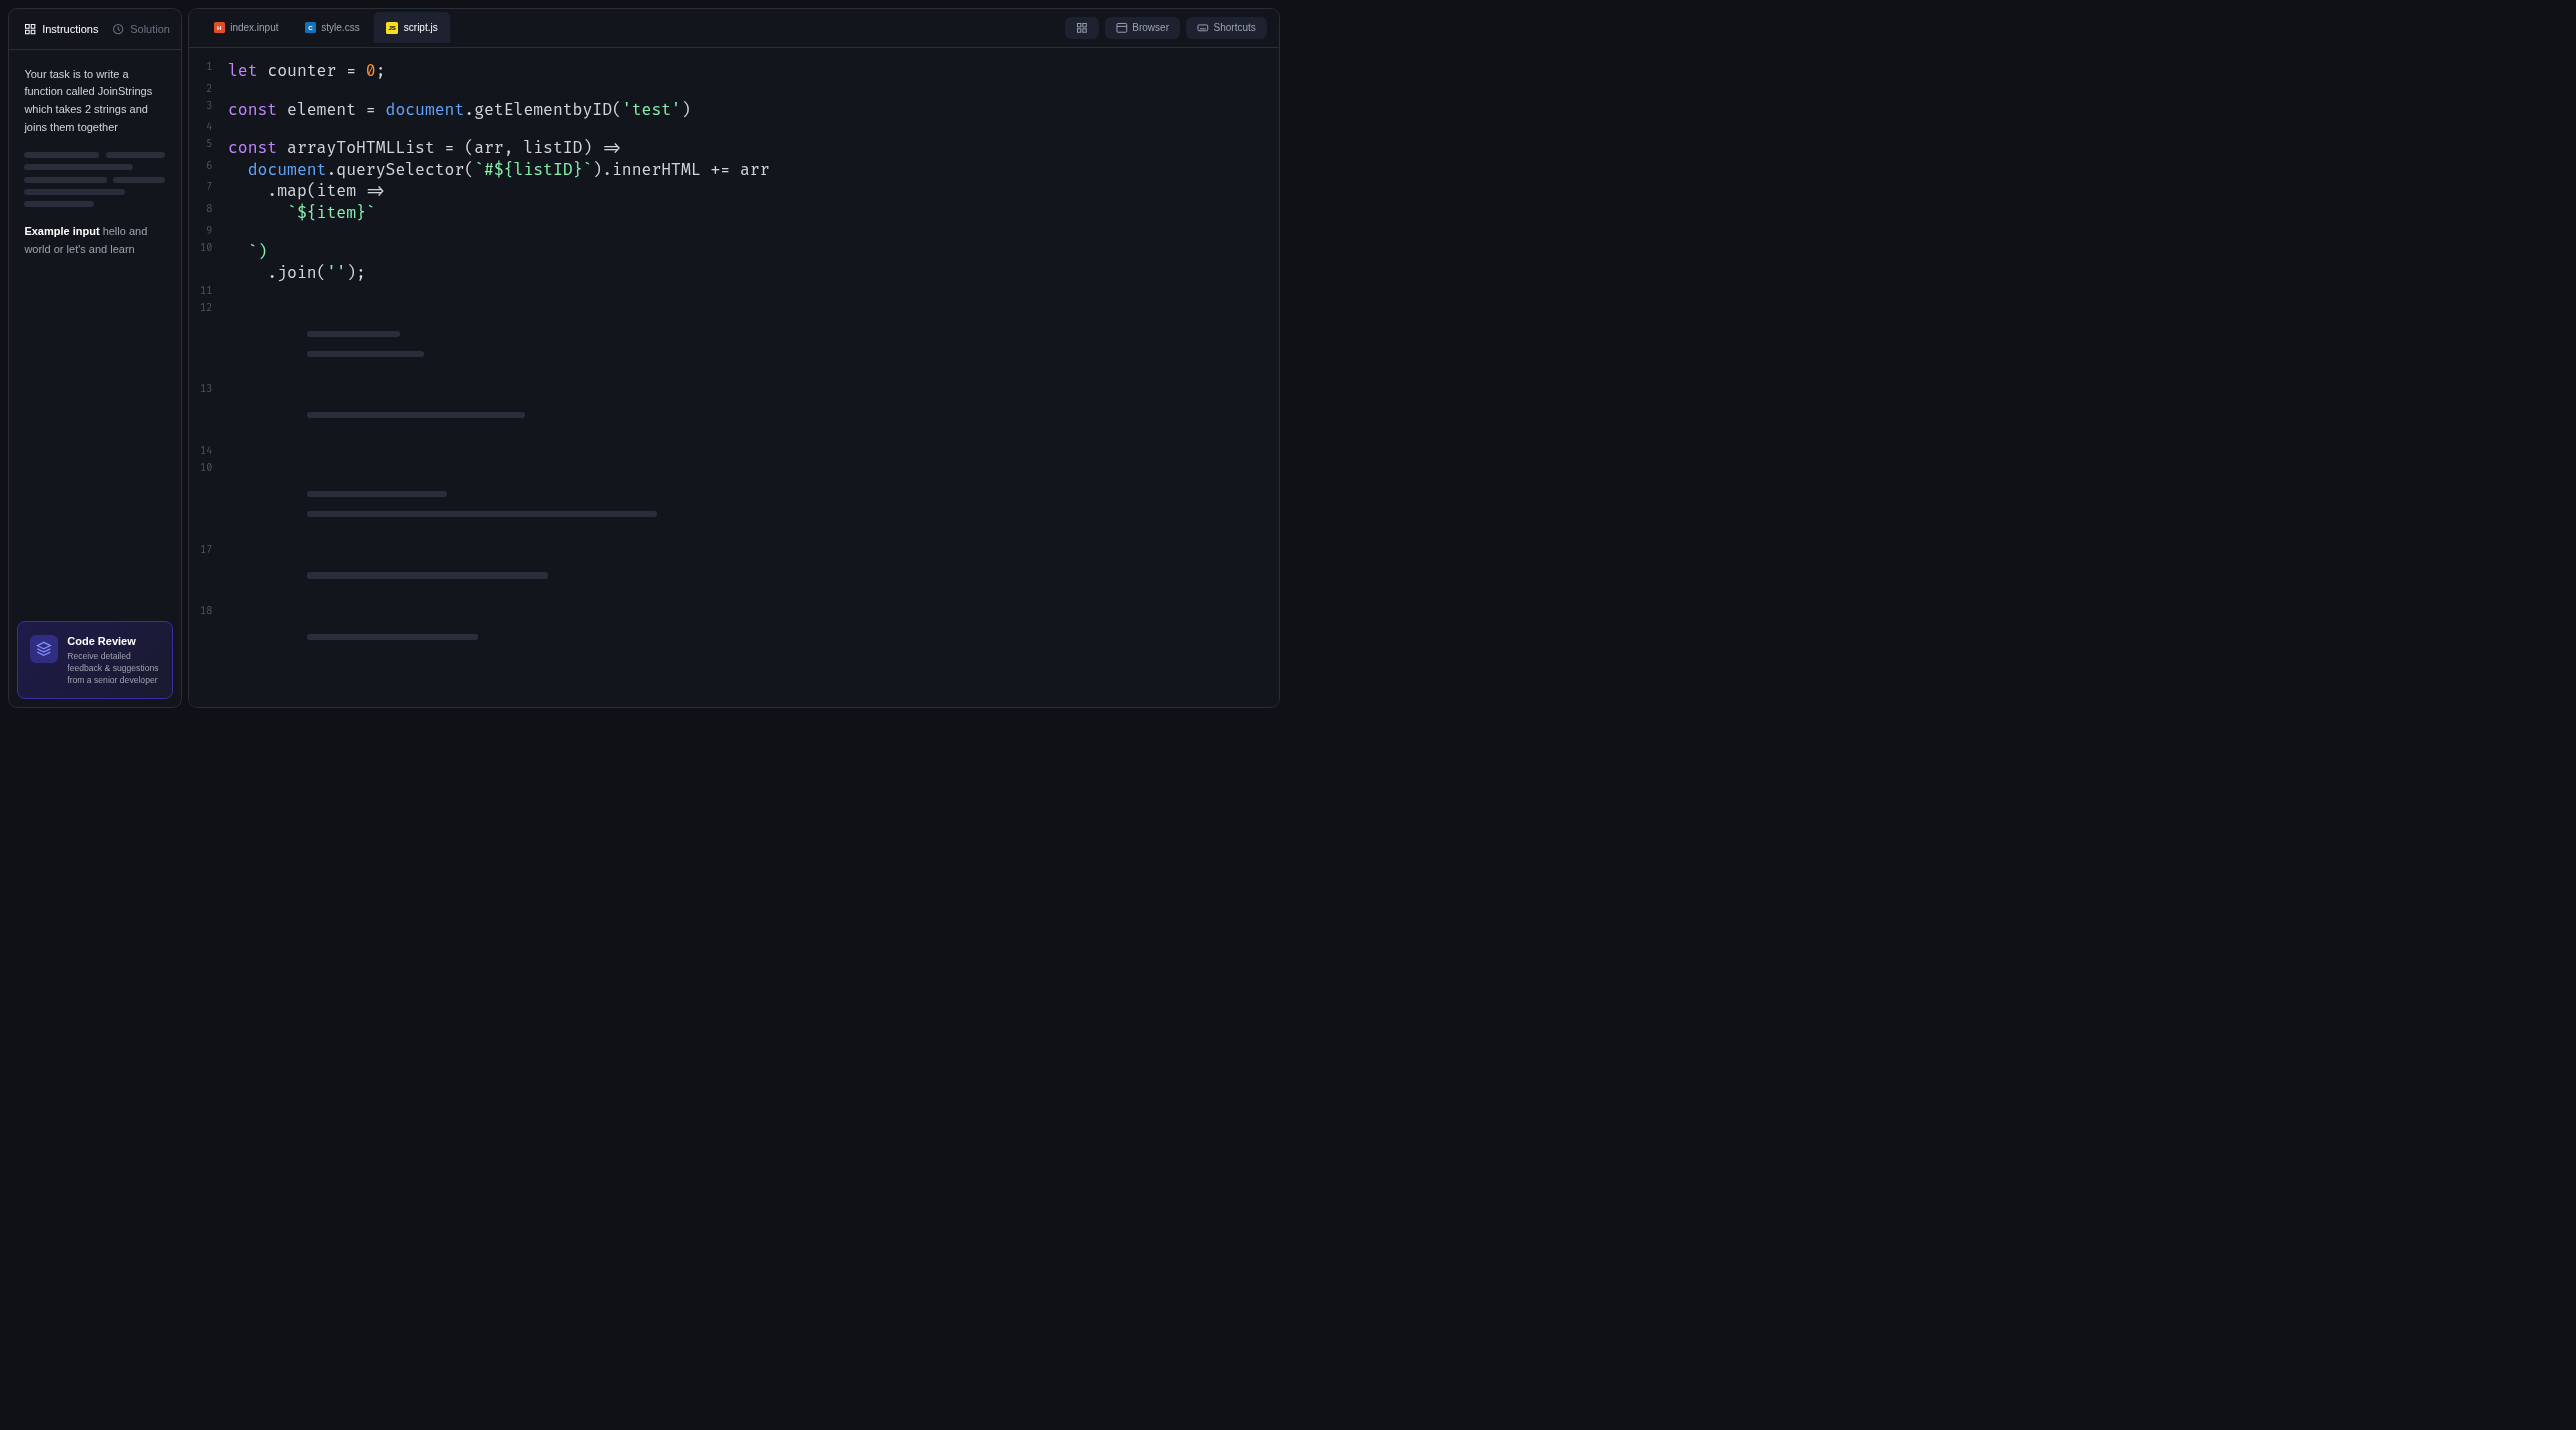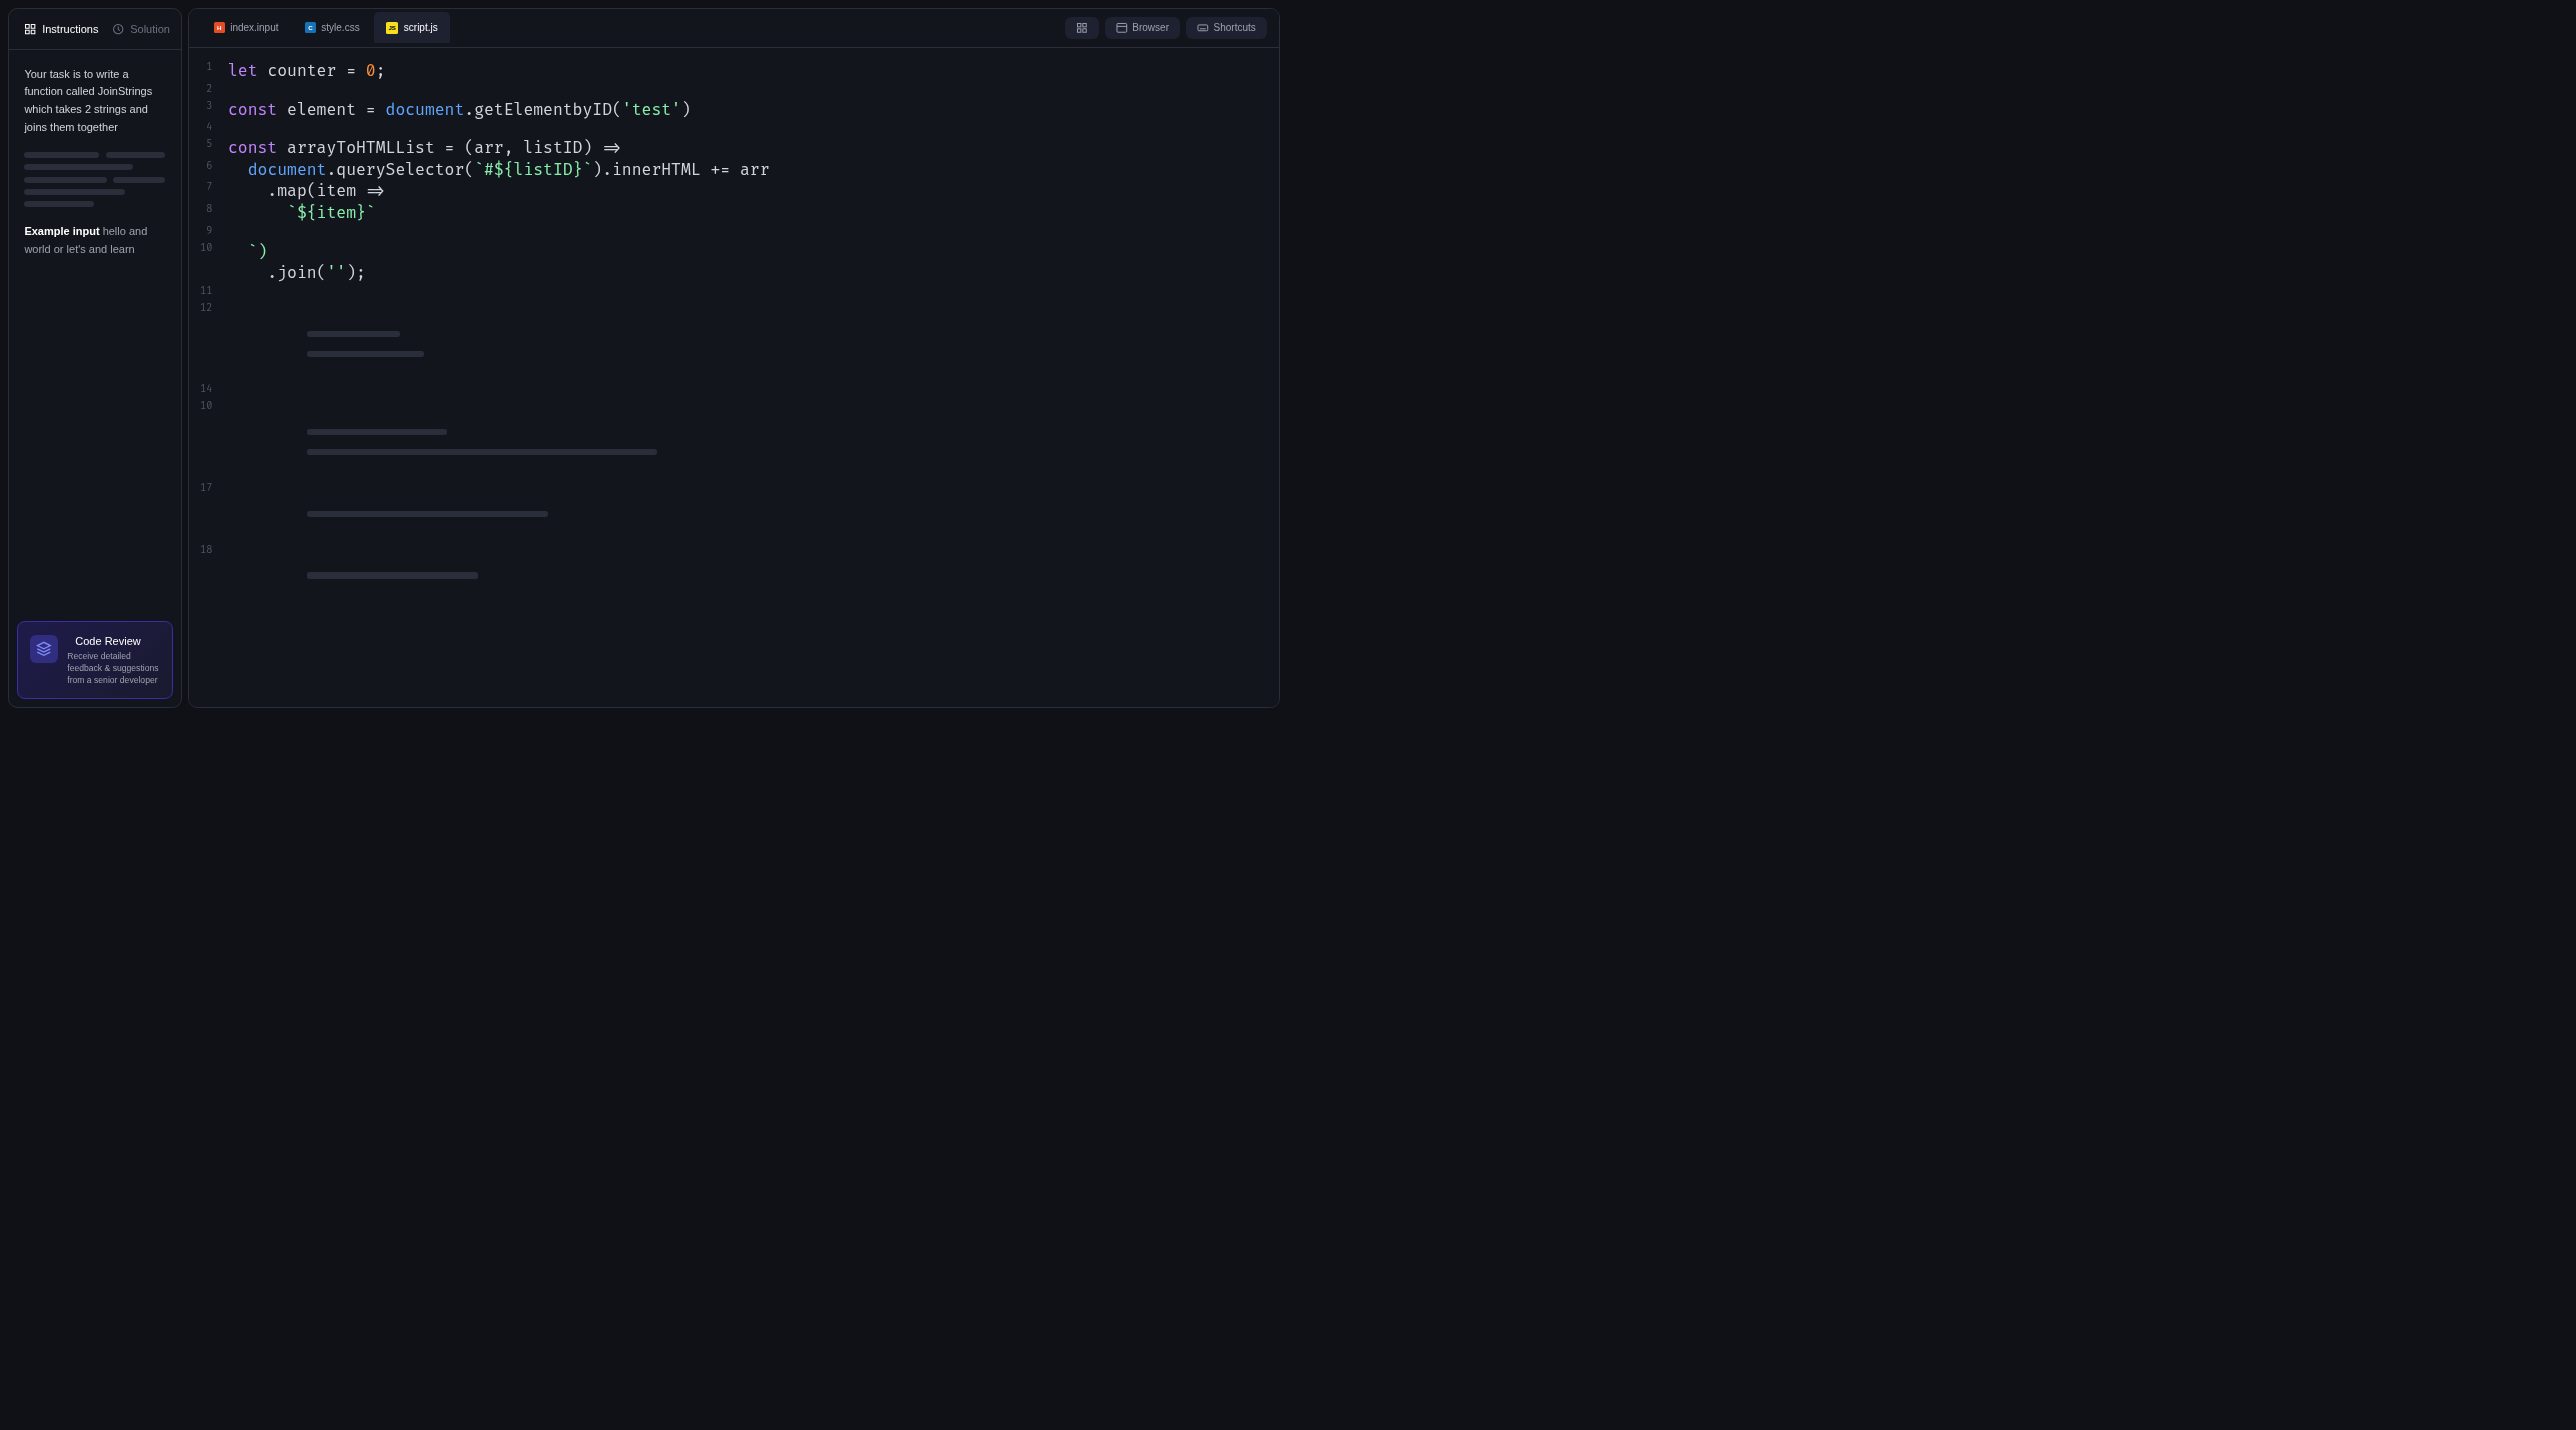--- a/index.html
+++ b/index.html
@@ -467,6 +467,12 @@
       </span>
     </div>
 
+    <div class="code-line">
+      <span class="line-number">13</span>
+      <span class="line-content">
+        <span class="skeleton-code-line" style="width: 218px;"></span>
+      </span>
+    </div>
 
     <div class="code-line">
       <span class="line-number">14</span>

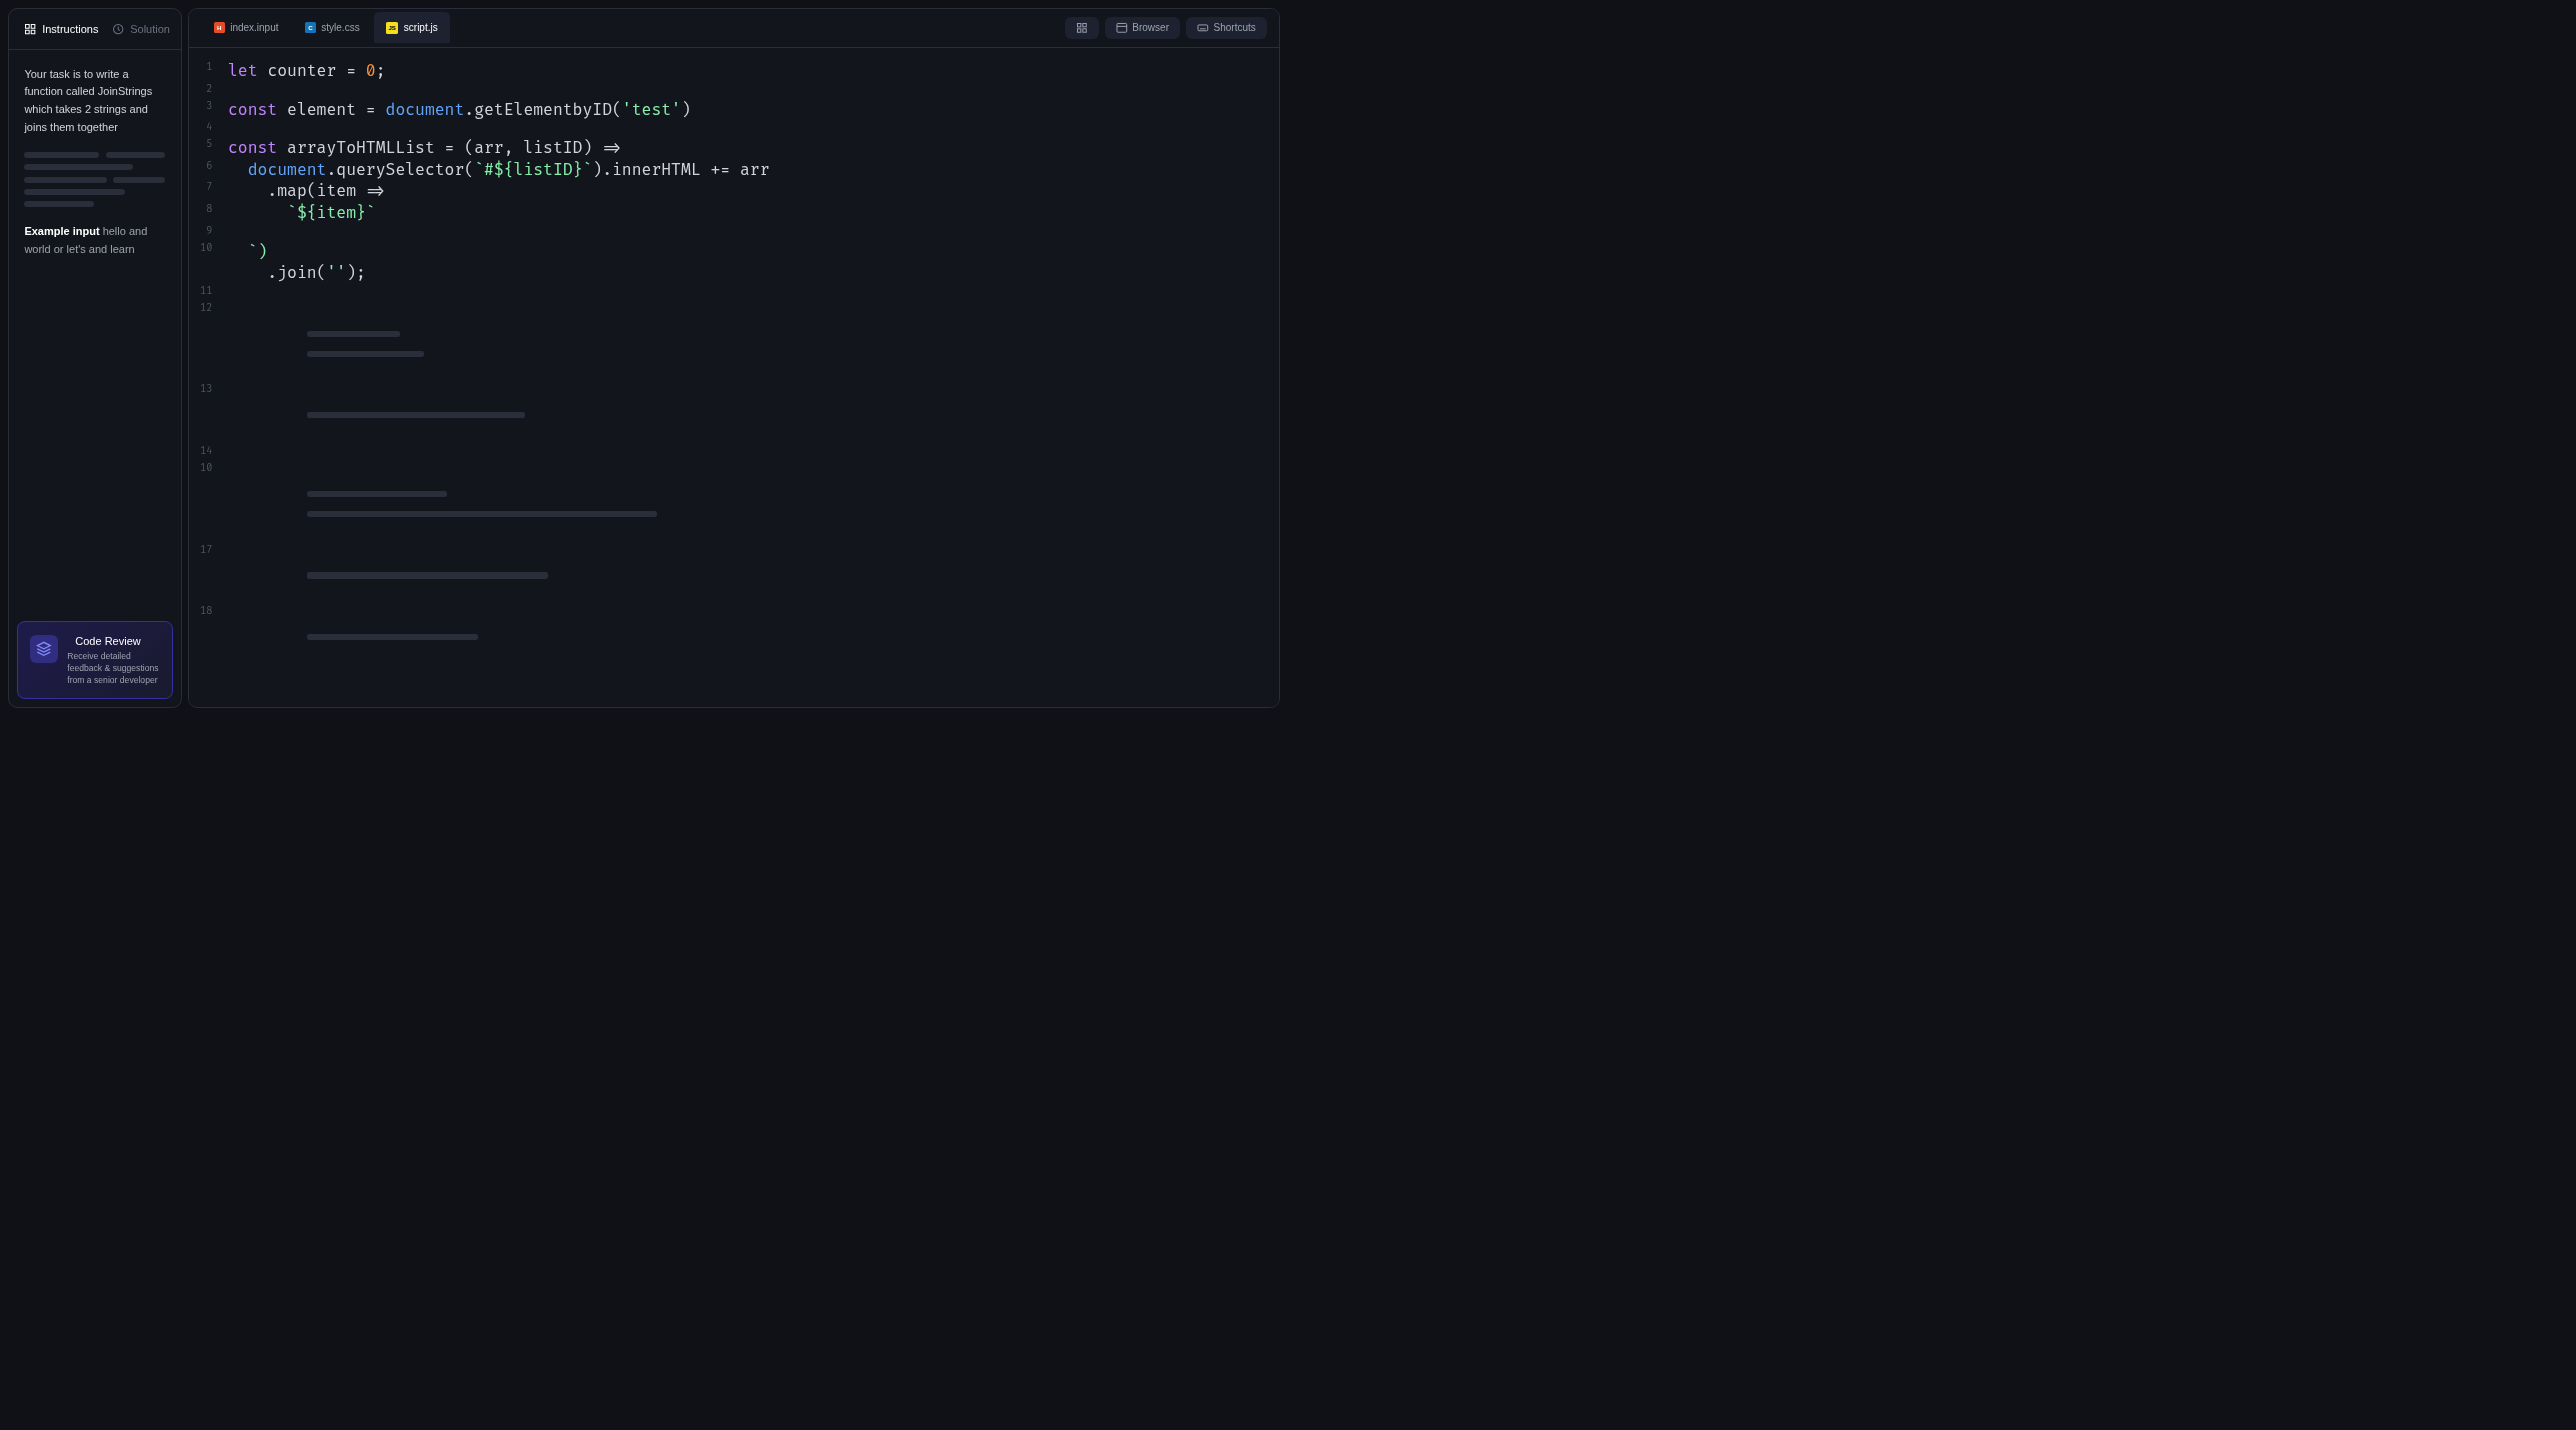--- a/index.html
+++ b/index.html
@@ -126,9 +126,8 @@
     .code-review-text h3 {
       color: #fff;
       font-size: 11px;
-      font-weight: 400;
+      font-weight: 700;
       margin-bottom: 3.1px;
-      margin-left: 8px;
     }
 
     .code-review-text p {

